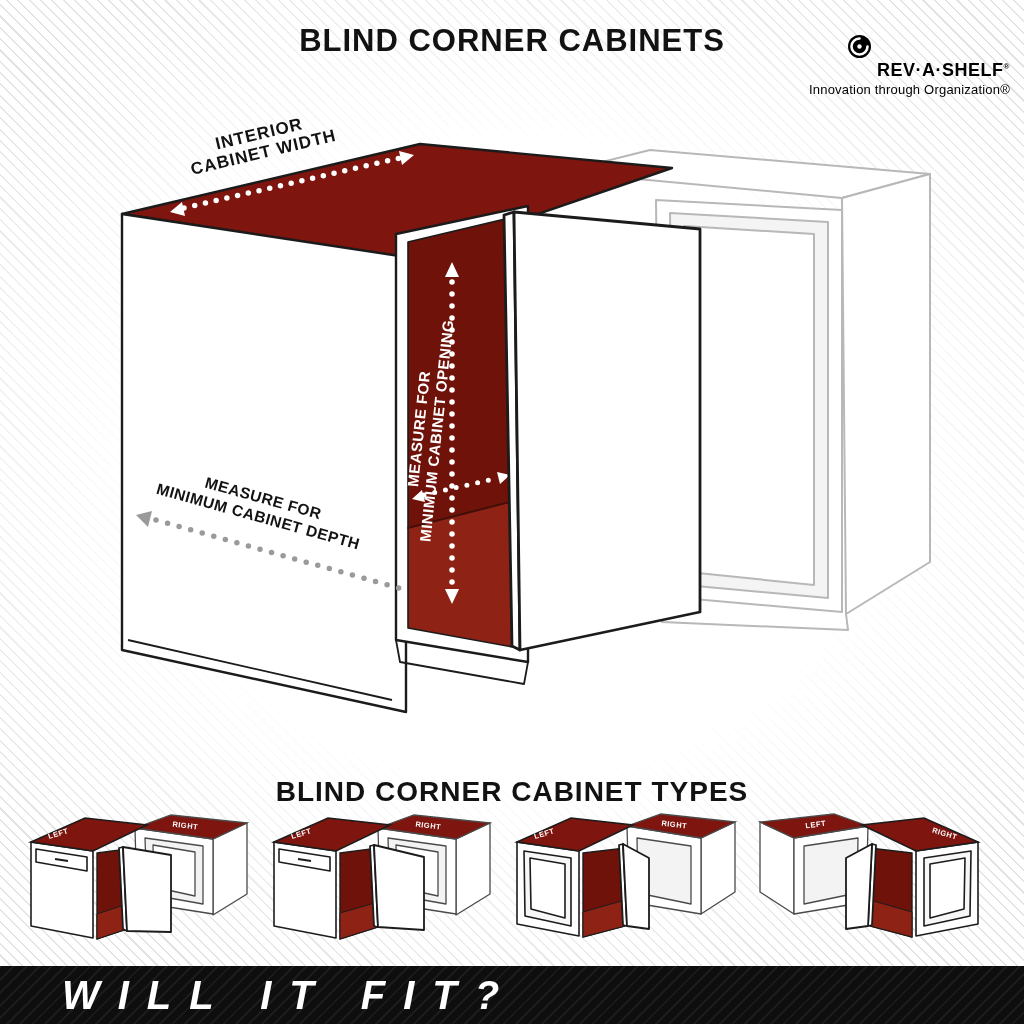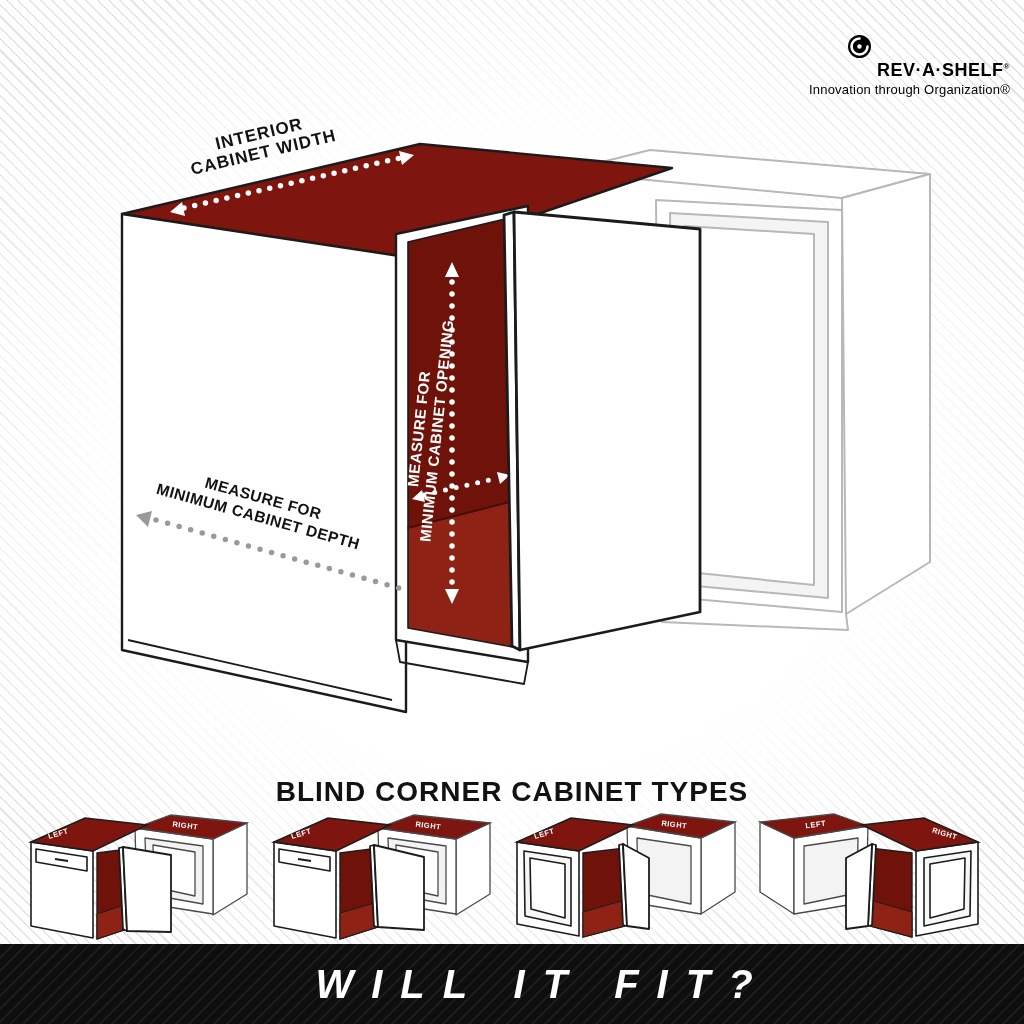--- a/index.html
+++ b/index.html
@@ -34,6 +34,7 @@
 <body>
 
 <div class="header">
+  <div class="title-black">BLIND CORNER CABINETS</div>
 </div>
 
 <div class="logo">

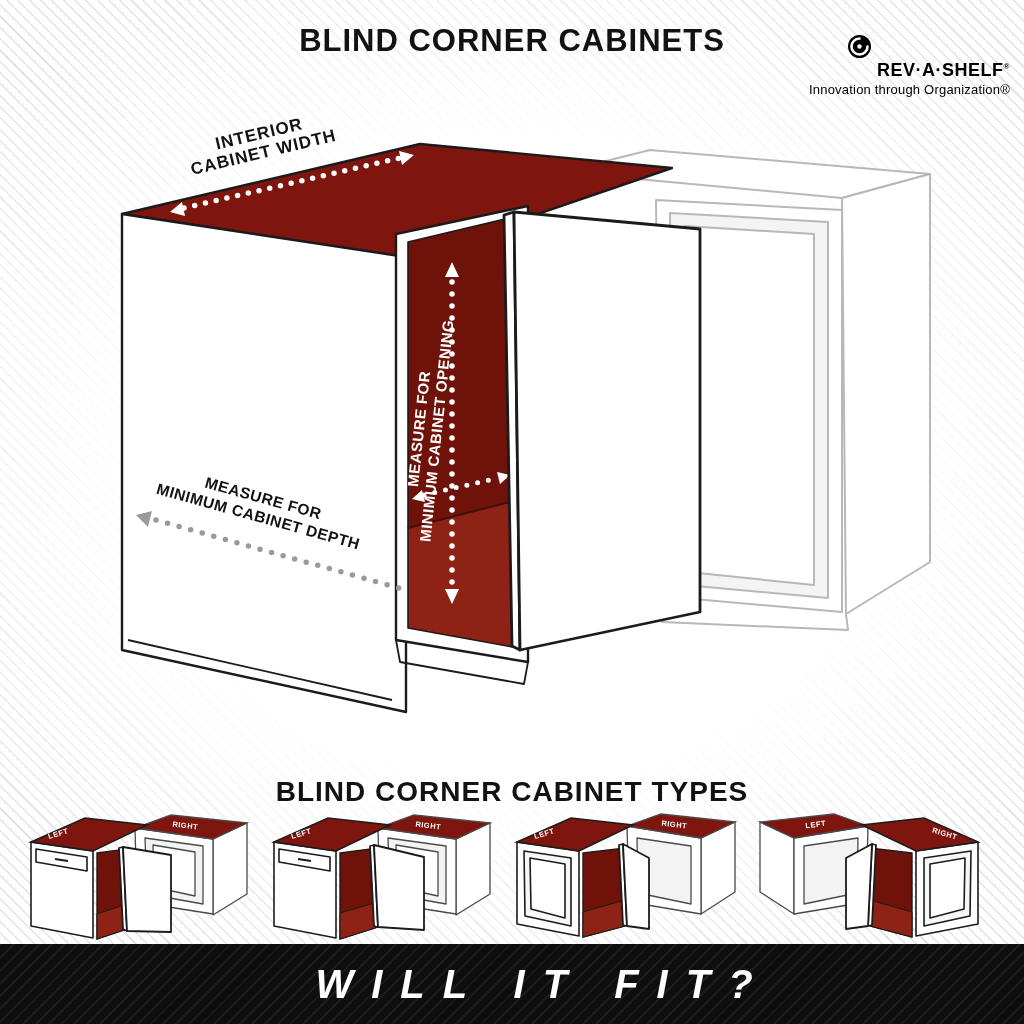--- a/index.html
+++ b/index.html
@@ -22,10 +22,10 @@
   .tagline{font-size:13px;margin-top:1px;letter-spacing:.2px;}
   .types-title{position:absolute;top:744px;left:0;right:0;text-align:center;z-index:2;
     font-weight:bold;font-size:28px;letter-spacing:1px;color:#121212;margin-top:32px;}
-  .footer{position:absolute;left:0;right:0;bottom:0;height:80px;z-index:4;
+  .footer{position:absolute;left:0;right:0;bottom:0;height:58px;z-index:4;
     background-color:#0e0e0e;
     background-image:repeating-linear-gradient(135deg, rgba(255,255,255,0.06) 0px, rgba(255,255,255,0.06) 2px, transparent 2px, transparent 9px);
-    display:flex;align-items:center;justify-content:center;padding-left:44px;}
+    display:flex;align-items:center;padding-left:44px;}
   .footer-text{color:#ffffff;font-size:40px;font-weight:bold;font-style:italic;
     letter-spacing:18px;padding-left:18px;white-space:nowrap;}
   svg text{font-family:"Liberation Sans",sans-serif;}

